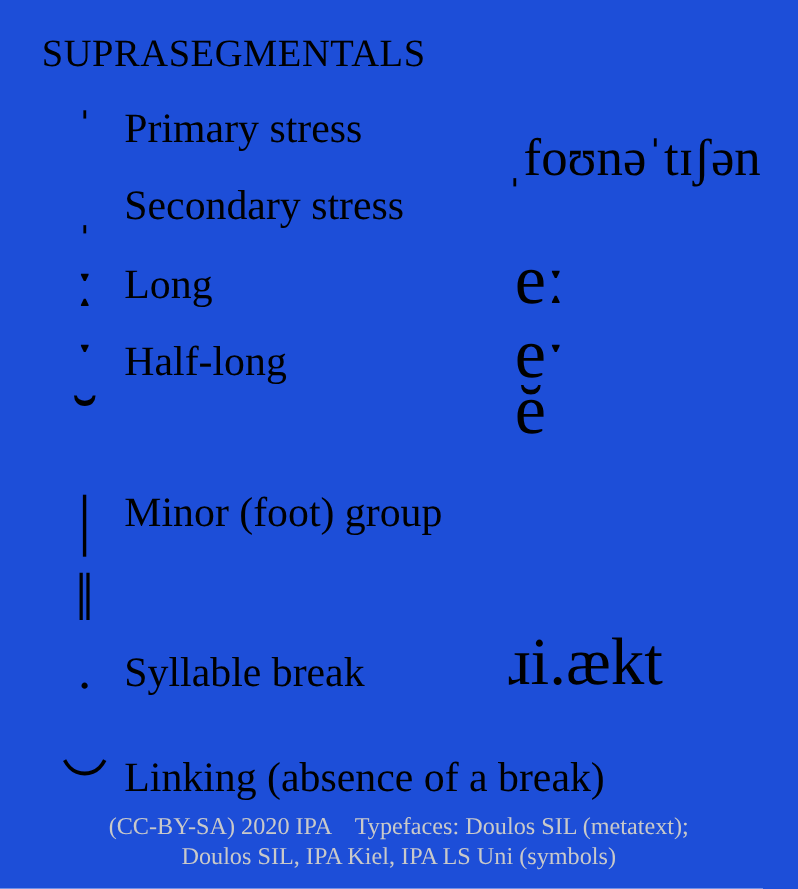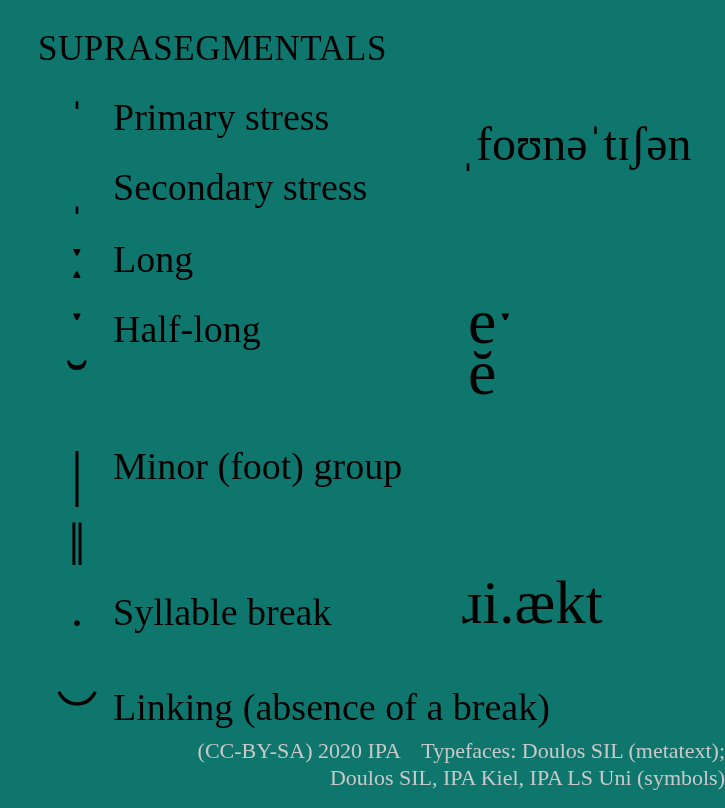--- a/index.html
+++ b/index.html
@@ -7,7 +7,7 @@
     position: relative;
     width: 725px;
     height: 808px;
-    background: #0f766e;
+    background: #1d4ed8;
     overflow: hidden;
     font-family: "Liberation Serif", "DejaVu Serif", serif;
     color: #000000;

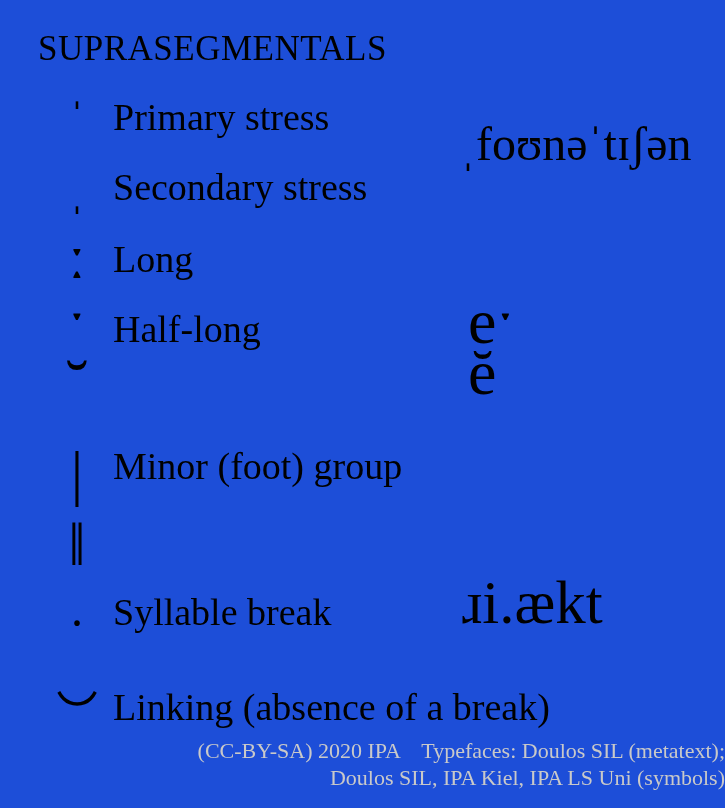--- a/index.html
+++ b/index.html
@@ -109,6 +109,7 @@
   <span class="lbl lbl-8">Linking (absence of a break)</span>
 
   <span class="ex ex-0">ˌfoʊnəˈtɪʃən</span>
+  <span class="ex ex-1">eː</span>
   <span class="ex ex-2">eˑ</span>
   <span class="ex ex-3">ĕ</span>
   <span class="ex ex-4">ɹi.ækt</span>

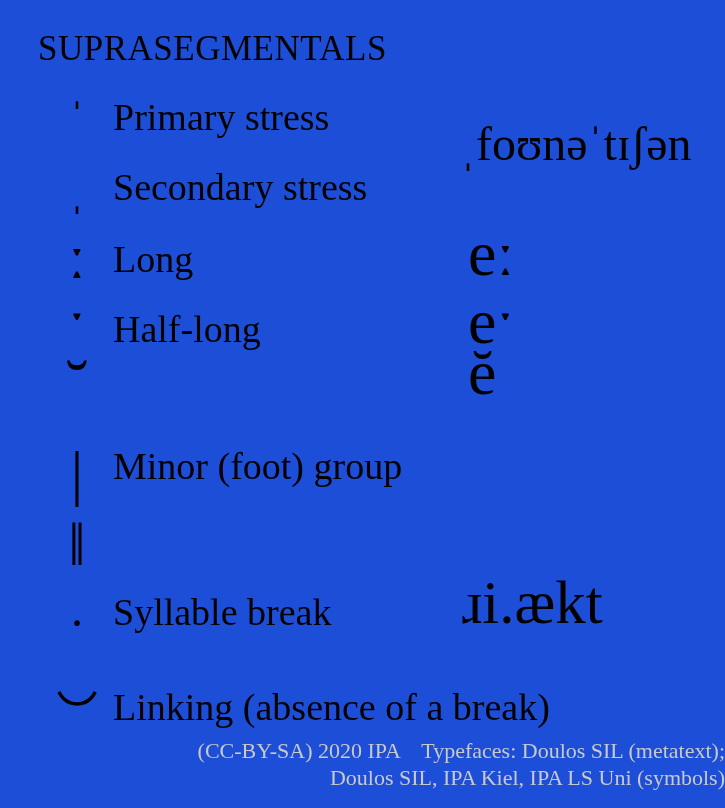--- a/index.html
+++ b/index.html
@@ -69,7 +69,7 @@
     top: 737px;
     left: 0;
     width: 100%;
-    text-align: right;
+    text-align: center;
     font-size: 22px;
     line-height: 27px;
     color: #c9c9c9;

